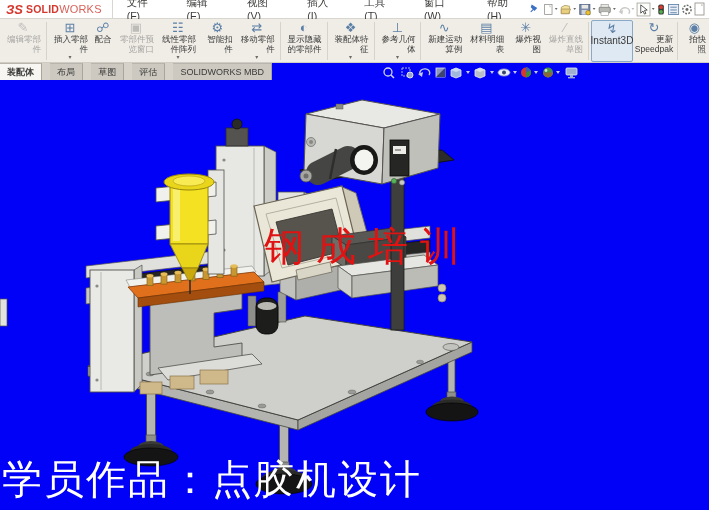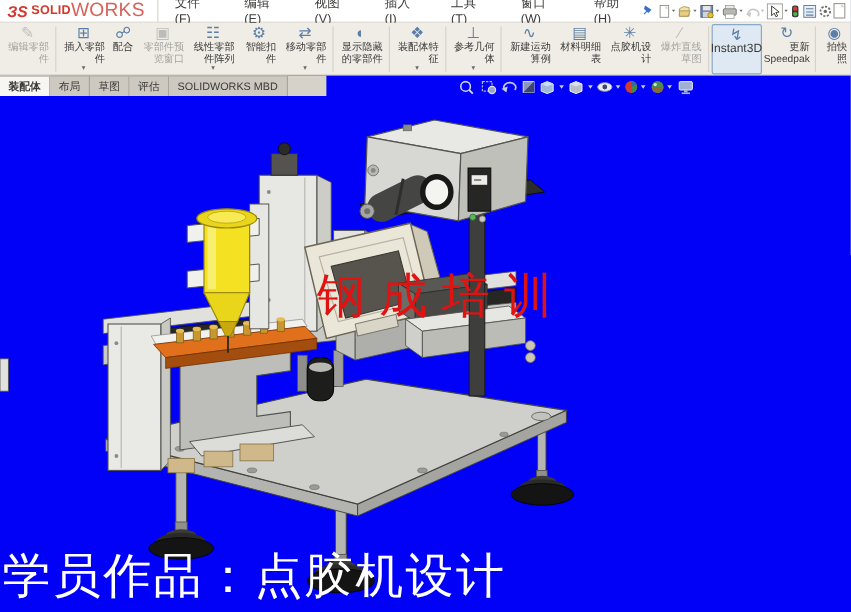--- a/index.html
+++ b/index.html
@@ -14,7 +14,7 @@
     border-right:1px solid #d9d6cf; align-items:center; }
   #logo .mark { color:#d5372c; font-weight:bold; font-style:italic; font-size:13px; margin-right:3px; }
   #logo .b1 { color:#d5372c; font-weight:bold; font-size:10.5px; letter-spacing:.2px; }
-  #logo .b2 { color:#d8625a; font-weight:normal; font-size:16px; letter-spacing:.2px; }
+  #logo .b2 { color:#d8625a; font-weight:normal; font-size:11px; letter-spacing:.2px; }
   #menus { display:flex; gap:30px; padding-left:14px; }
   #menus span { font-size:10.5px; color:#3b3b39; cursor:default; }
   #qa-icons { margin-left:10px; }

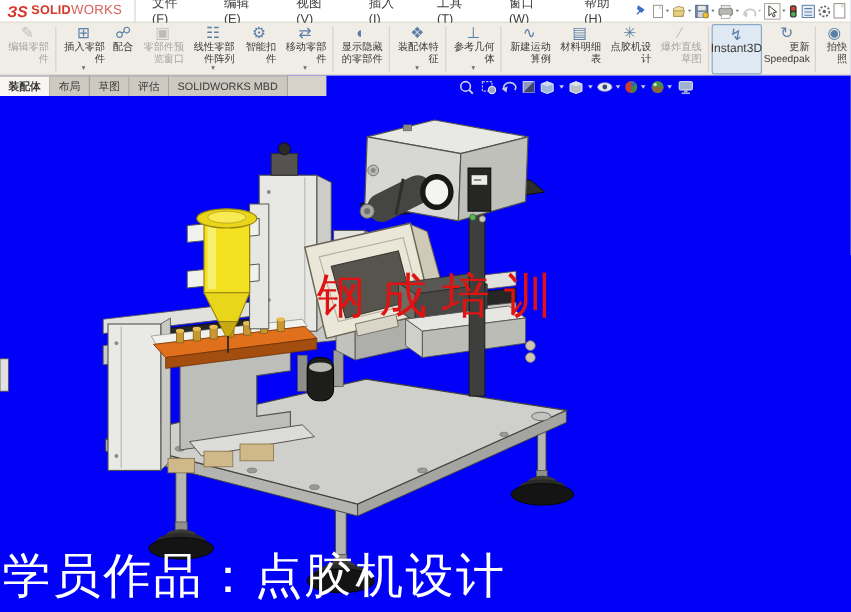--- a/index.html
+++ b/index.html
@@ -196,7 +196,7 @@
     </div>
     <div class="rbtn">
       <span class="ric">✳</span>
-      <span class="rlb">点胶机设计</span>
+      <span class="rlb">爆炸视图</span>
     </div>
     <div class="rbtn disabled">
       <span class="ric">∕</span>

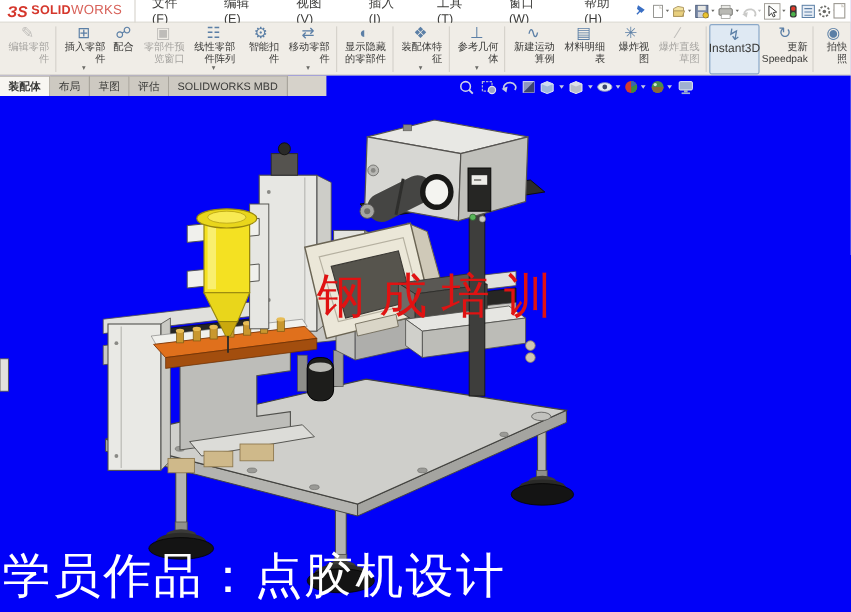--- a/index.html
+++ b/index.html
@@ -38,7 +38,7 @@
   
   #viewport { position:absolute; top:63px; left:0; width:709px; height:447px; background:#0101f8; }
   #tabstrip { position:absolute; top:0; left:0; width:272px; height:17px;
-    background:#d6d2ca; display:flex; align-items:flex-end; }
+    background:#d6d2ca; display:flex; align-items:flex-end;justify-content:space-between; }
   .tab { font-size:9px; color:#3a3a38; padding:2px 7px 2px 7px; background:#cdc9c1;
     border-right:1px solid #a9a59d; border-top:1px solid #b9b5ad; height:17px;
     display:flex; align-items:center; white-space:nowrap; cursor:pointer; }

